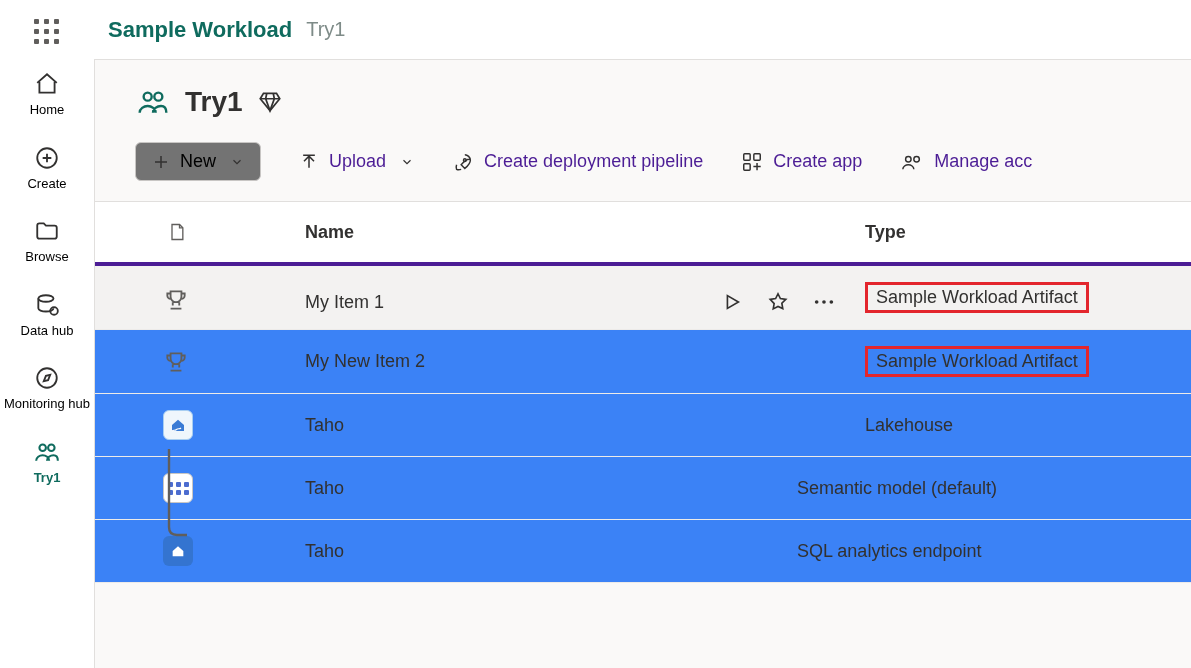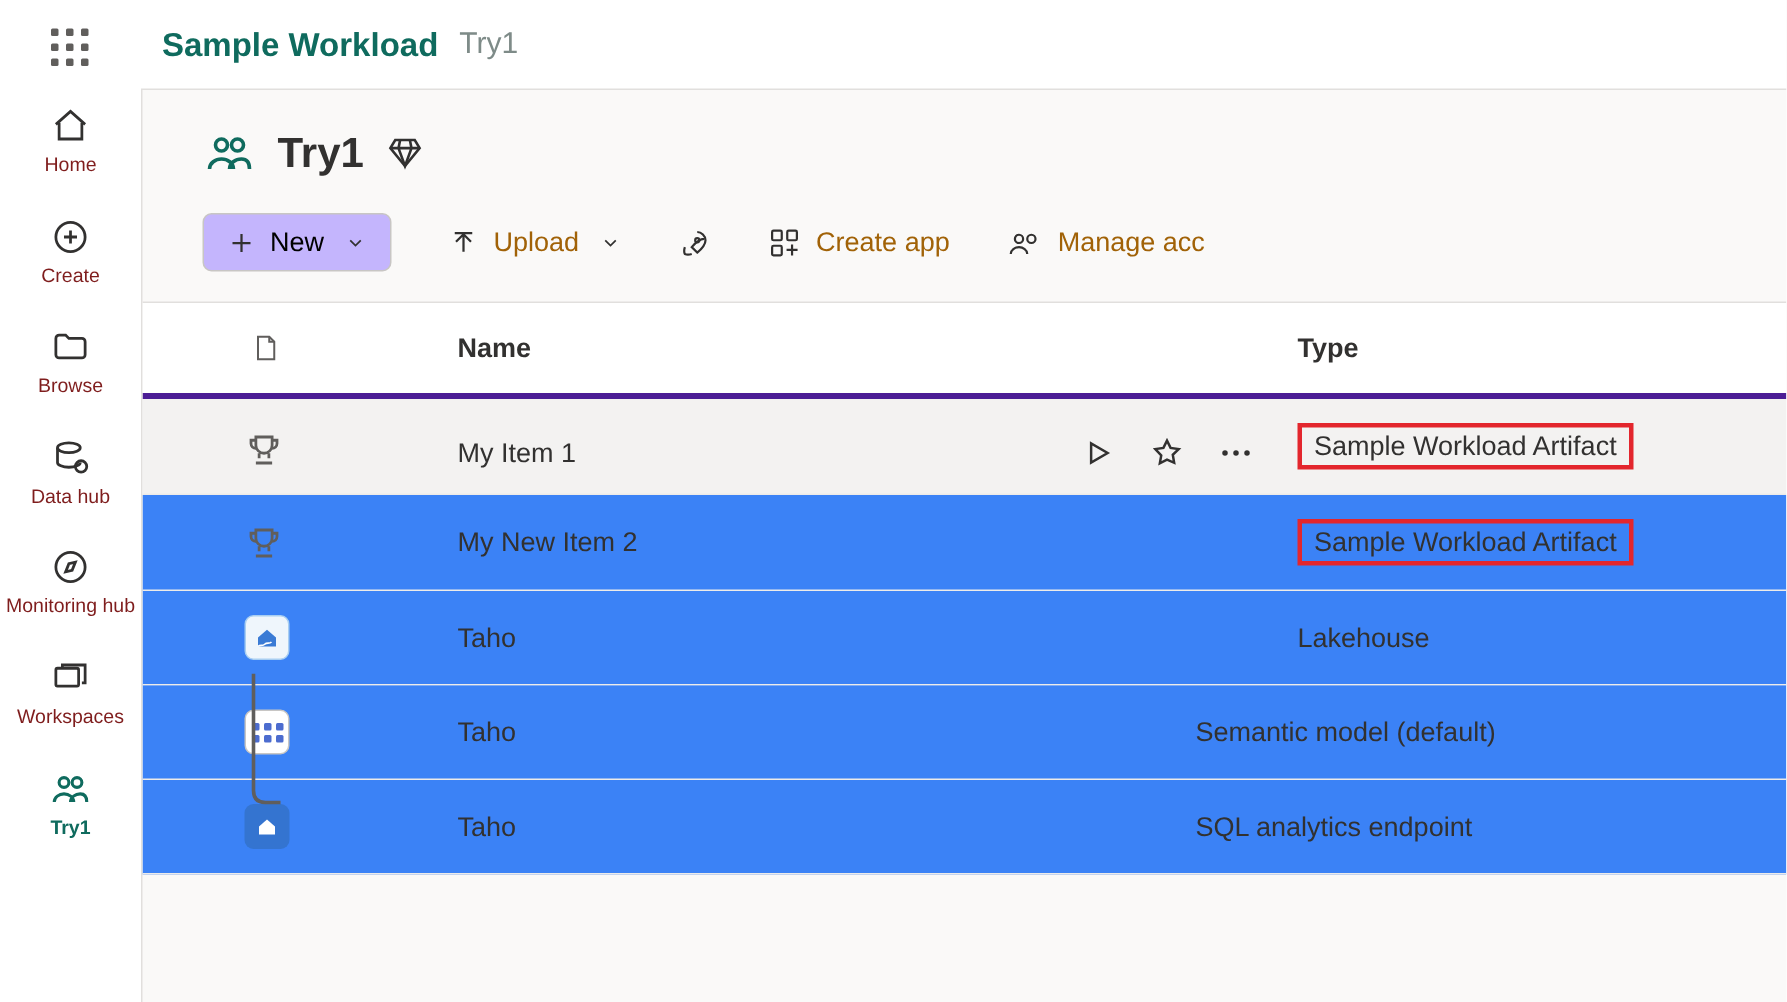--- a/index.html
+++ b/index.html
@@ -35,7 +35,7 @@
   .nav-item {
     display: flex; flex-direction: column; align-items: center;
     gap: 4px; width: 100%; padding: 6px 0; cursor: pointer;
-    font-size: 13px; color: #7f1d1d;
+    font-size: 13px; color: #000000;
   }
   .nav-item.active { color: #0f6b5e; font-weight: 600; }
   .nav-icon { width: 28px; height: 28px; display:flex; align-items:center; justify-content:center; }

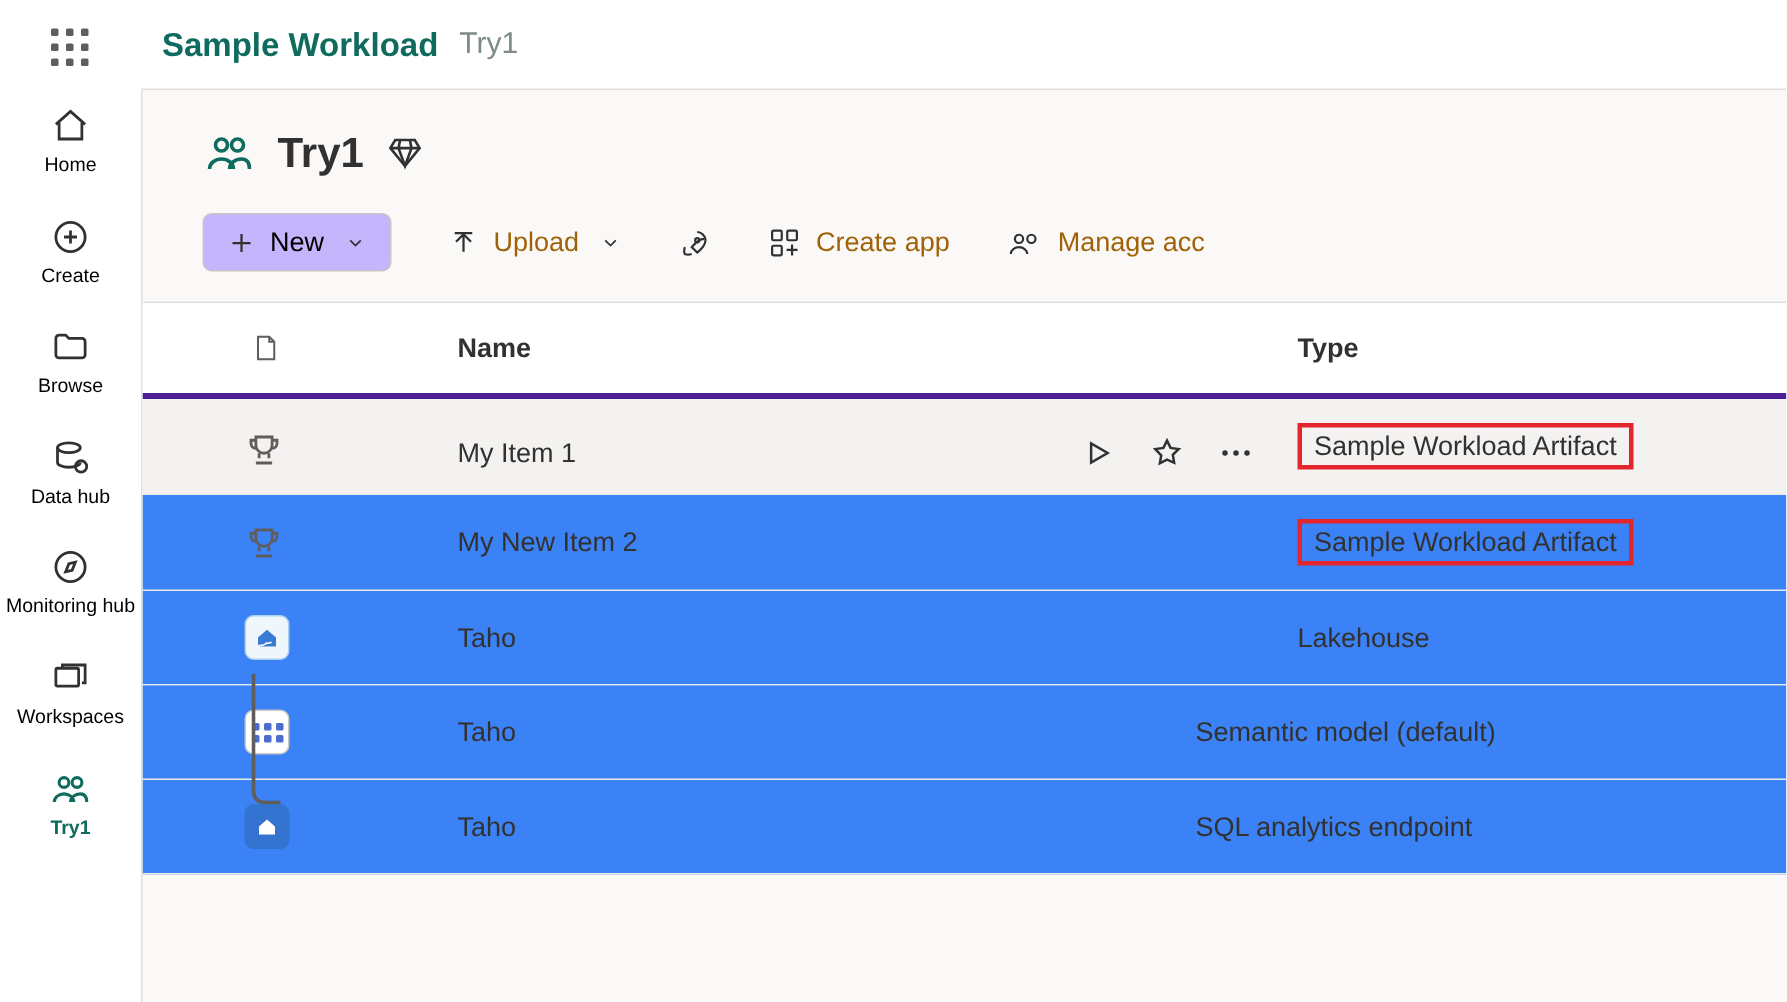--- a/index.html
+++ b/index.html
@@ -57,7 +57,7 @@
   }
   .btn-new {
     display:inline-flex; align-items:center; gap:10px;
-    border:1px solid #c8c6c4; background:#c4b5fd; border-radius:6px;
+    border:1px solid #c8c6c4; background:#737373; border-radius:6px;
     padding: 8px 16px; font-size:18px; cursor:pointer;
   }
   .tool-item { display:inline-flex; align-items:center; gap:10px; font-size:18px; color:#a16207; cursor:pointer; }

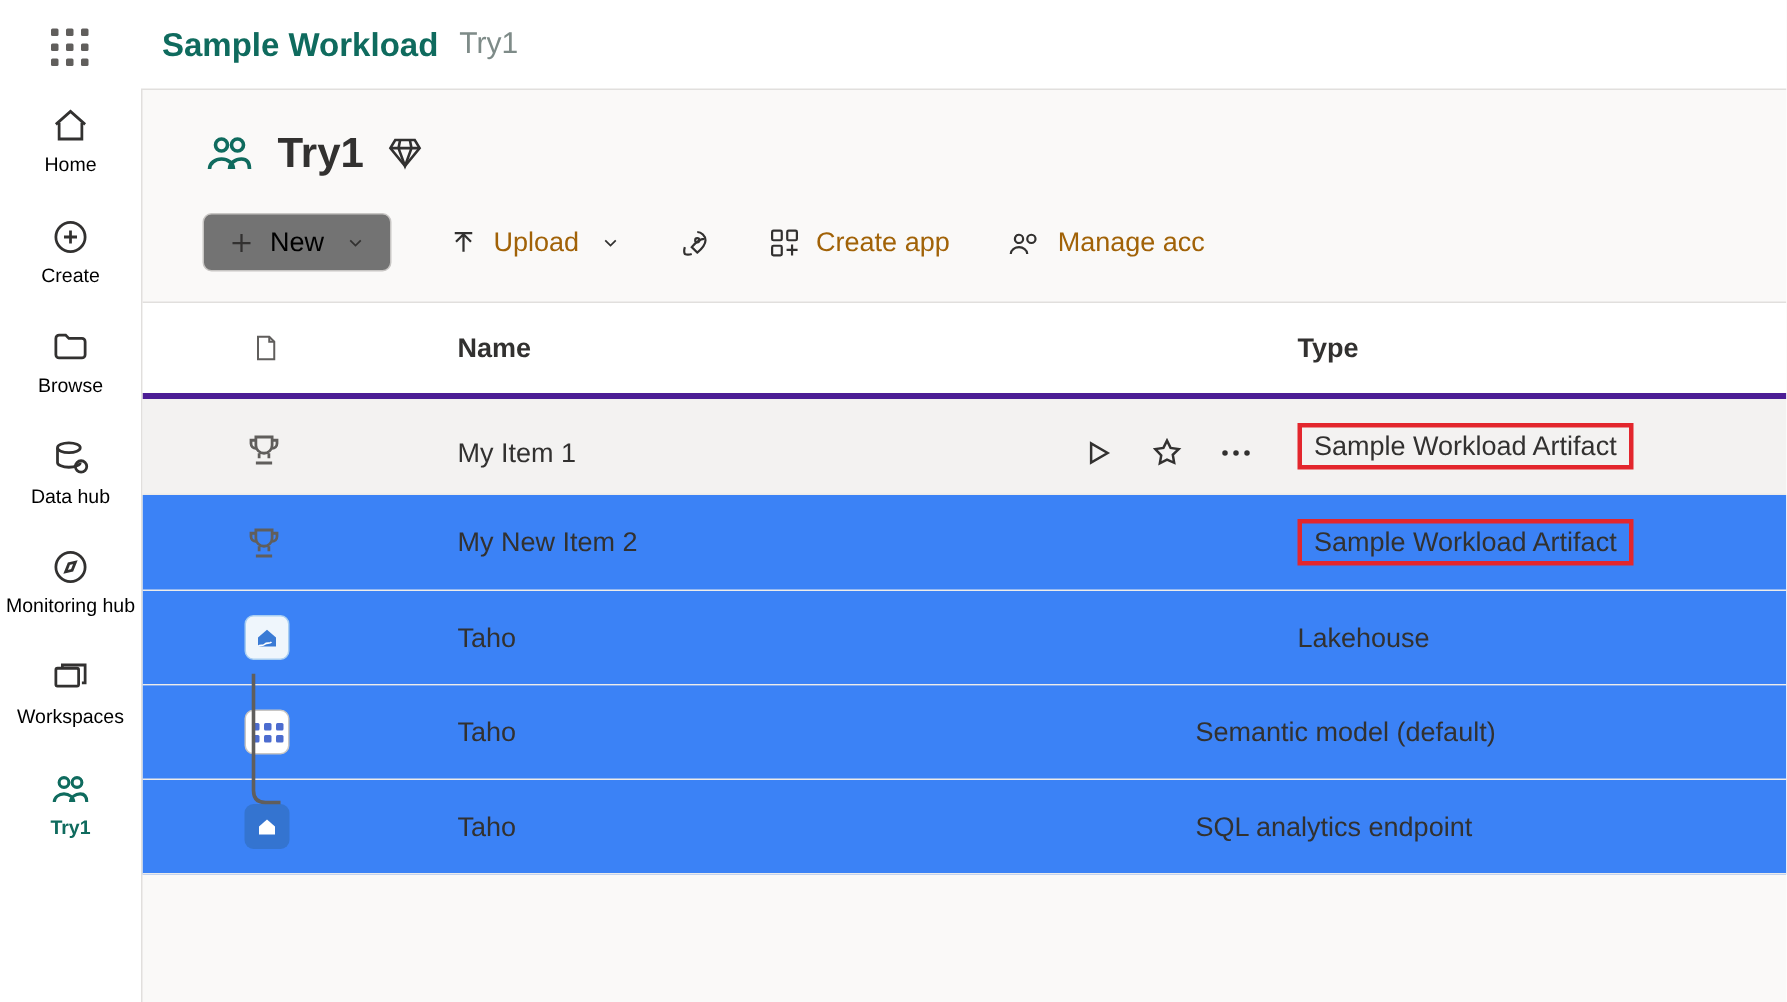--- a/index.html
+++ b/index.html
@@ -60,7 +60,7 @@
     border:1px solid #c8c6c4; background:#737373; border-radius:6px;
     padding: 8px 16px; font-size:18px; cursor:pointer;
   }
-  .tool-item { display:inline-flex; align-items:center; gap:10px; font-size:18px; color:#a16207; cursor:pointer; }
+  .tool-item { display:inline-flex; align-items:center; gap:10px; font-size:18px; color:#4c1d95; cursor:pointer; }
   .chev-sm { margin-left:4px; }
 
   .table-head {

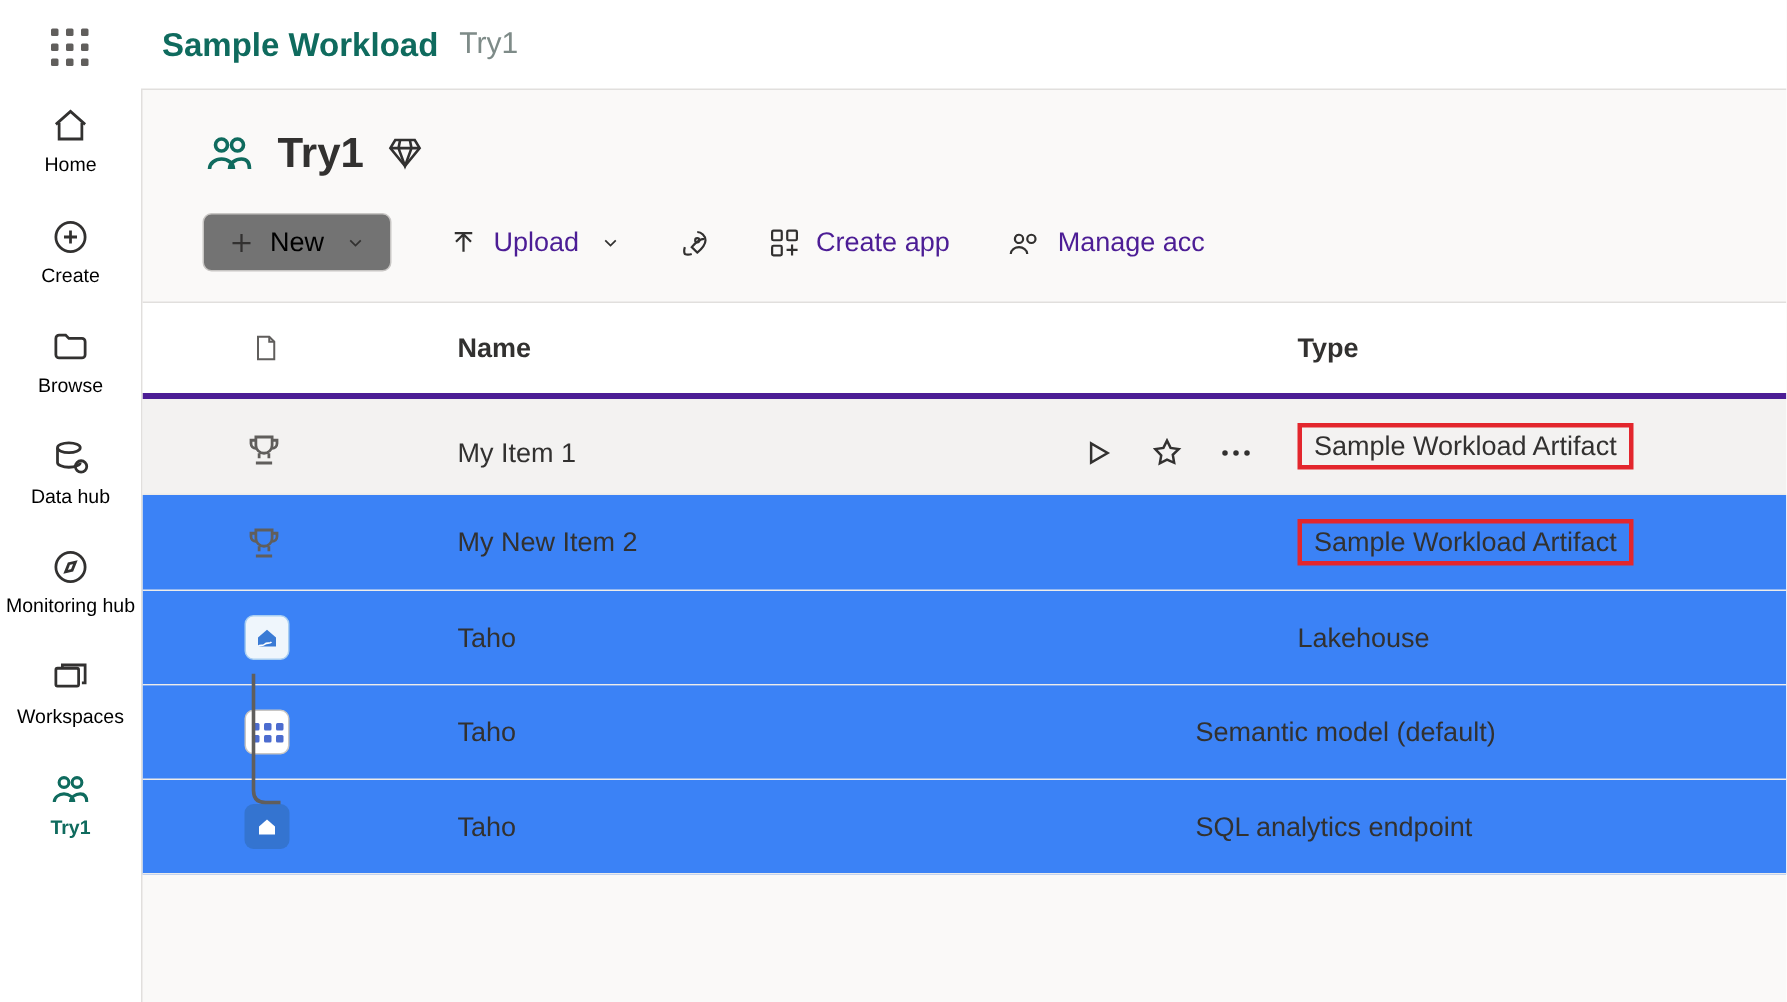--- a/index.html
+++ b/index.html
@@ -224,6 +224,7 @@
               <path d="M5 15c-1 3 0 5 0 5s2 1 5 0M14 4c3 0 6 3 6 6 0 4-6 9-6 9l-4-4s5-6 9-6"></path>
               <circle cx="14" cy="10" r="1.5"></circle>
             </svg>
+          <span>Create deployment pipeline</span>
         </span>
         <span class="tool-item">
           <svg width="22" height="22" viewBox="0 0 24 24" stroke="#323130" stroke-width="1.6" fill="none">

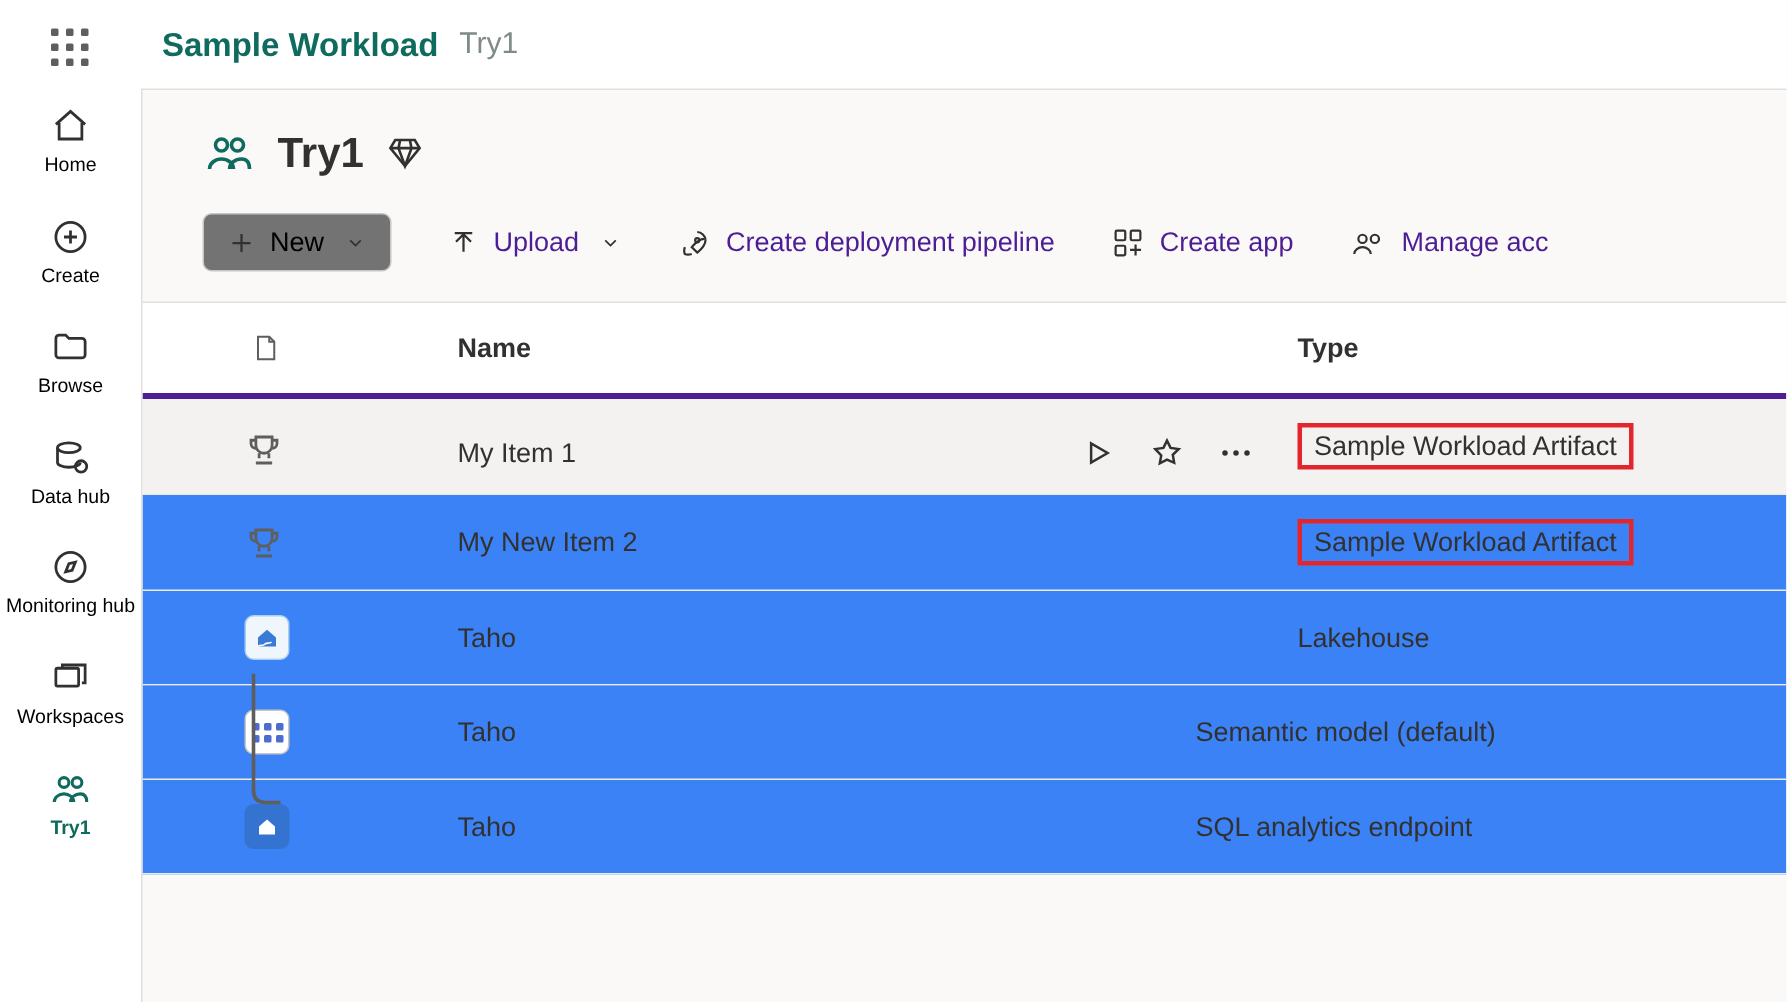--- a/index.html
+++ b/index.html
@@ -154,15 +154,6 @@
       <span class="nav-label">Monitoring hub</span>
     </div>
 
-    <div class="nav-item">
-      <span class="nav-icon">
-        <svg width="26" height="26" viewBox="0 0 24 24" fill="none" stroke="#323130" stroke-width="1.7">
-            <rect x="3" y="6" width="14" height="11" rx="1"></rect>
-            <path d="M7 6V4h14v11h-2"></path>
-          </svg>
-      </span>
-      <span class="nav-label">Workspaces</span>
-    </div>
 
     <div class="nav-item active">
       <span class="nav-icon">

